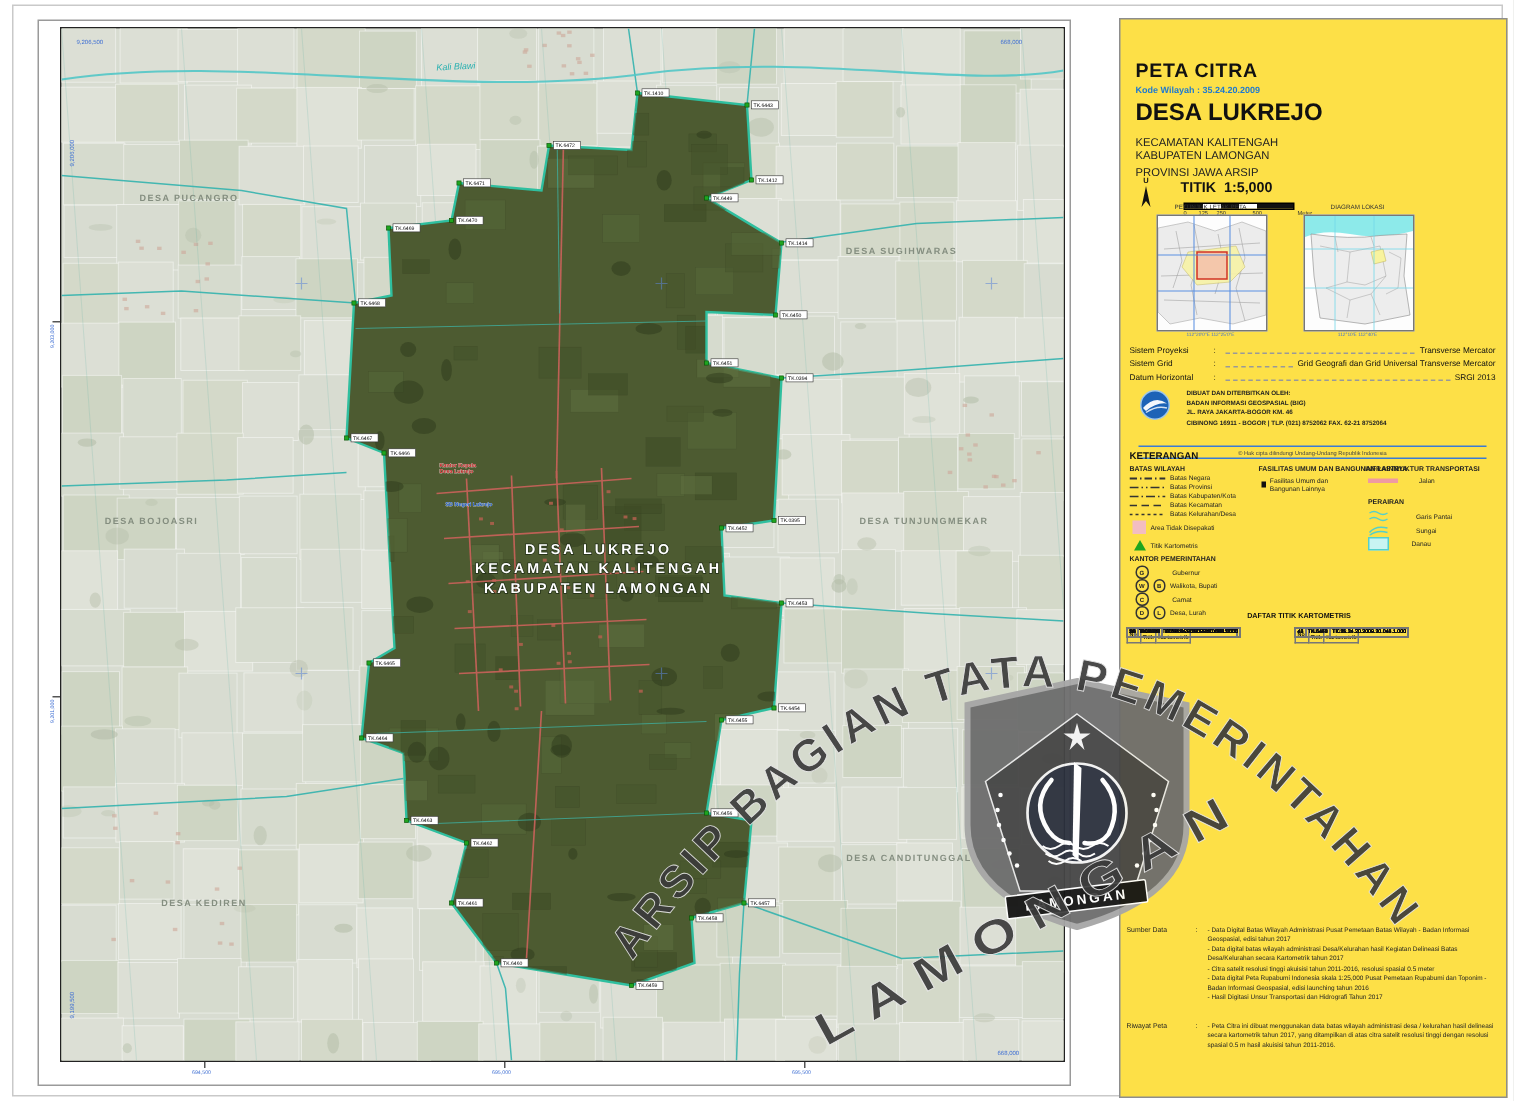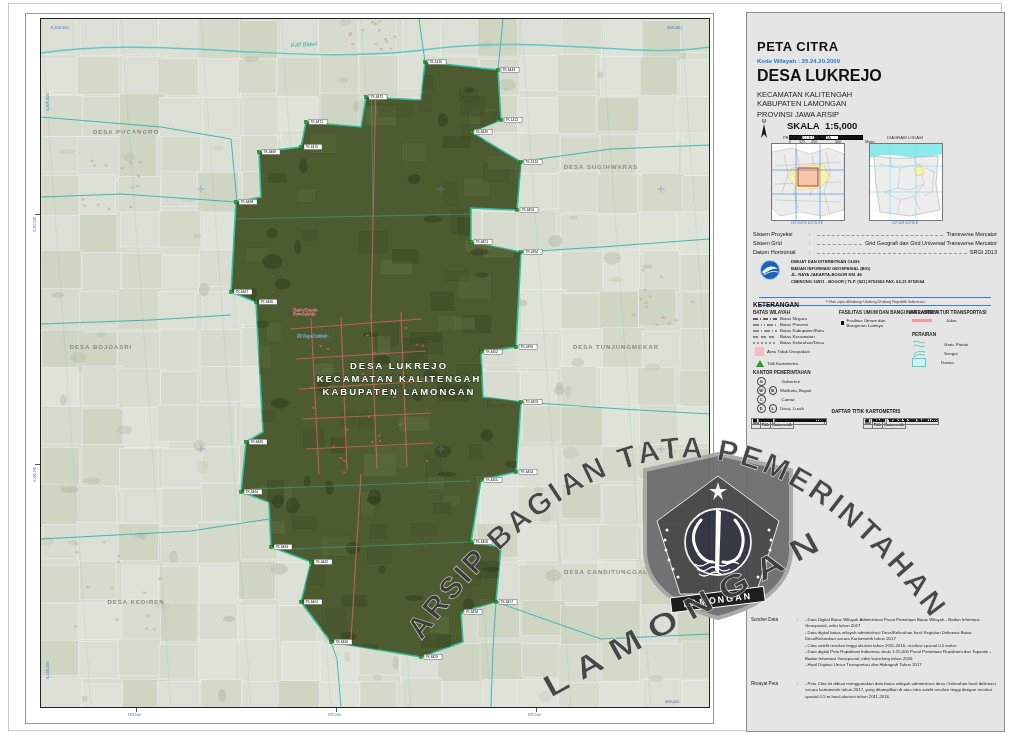--- a/index.html
+++ b/index.html
@@ -14,7 +14,7 @@
   .ticklab{position:absolute;font-size:3.5px;color:#3f6fd3;white-space:nowrap;}
   .ticklab.vert{transform:rotate(-90deg);transform-origin:left top;}
   
-  .panel{position:absolute;left:746px;top:12px;width:257px;height:718px;border:1px solid #8d8d8d;background:#e5e5e5;}
+  .panel{position:absolute;left:746px;top:12px;width:257px;height:718px;border:1px solid #8d8d8d;background:#fde047;}
   .panel *{position:absolute;}
   .pc-title{left:10px;top:26px;font-size:13px;font-weight:bold;letter-spacing:.5px;}
   .kode{left:10px;top:45px;font-size:6px;font-weight:bold;color:#1f7ad0;}

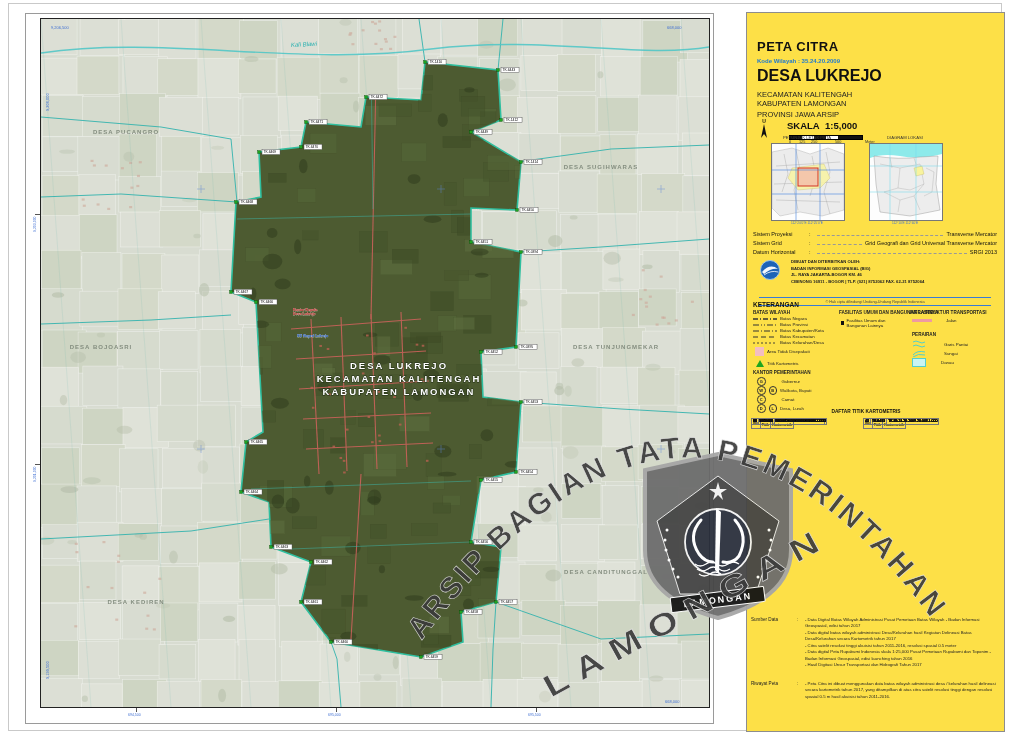--- a/index.html
+++ b/index.html
@@ -953,7 +953,7 @@
       </svg>
     </div>
     <div class="skala">
-      <span style="position:static">SKALA</span>&nbsp;&nbsp;<span style="position:static">1:5,000</span>
+      <span style="position:static">TITIK</span>&nbsp;&nbsp;<span style="position:static">1:5,000</span>
     </div>
     <div class="sbar">
       <span class="sb-b" style="width:12px"></span>

